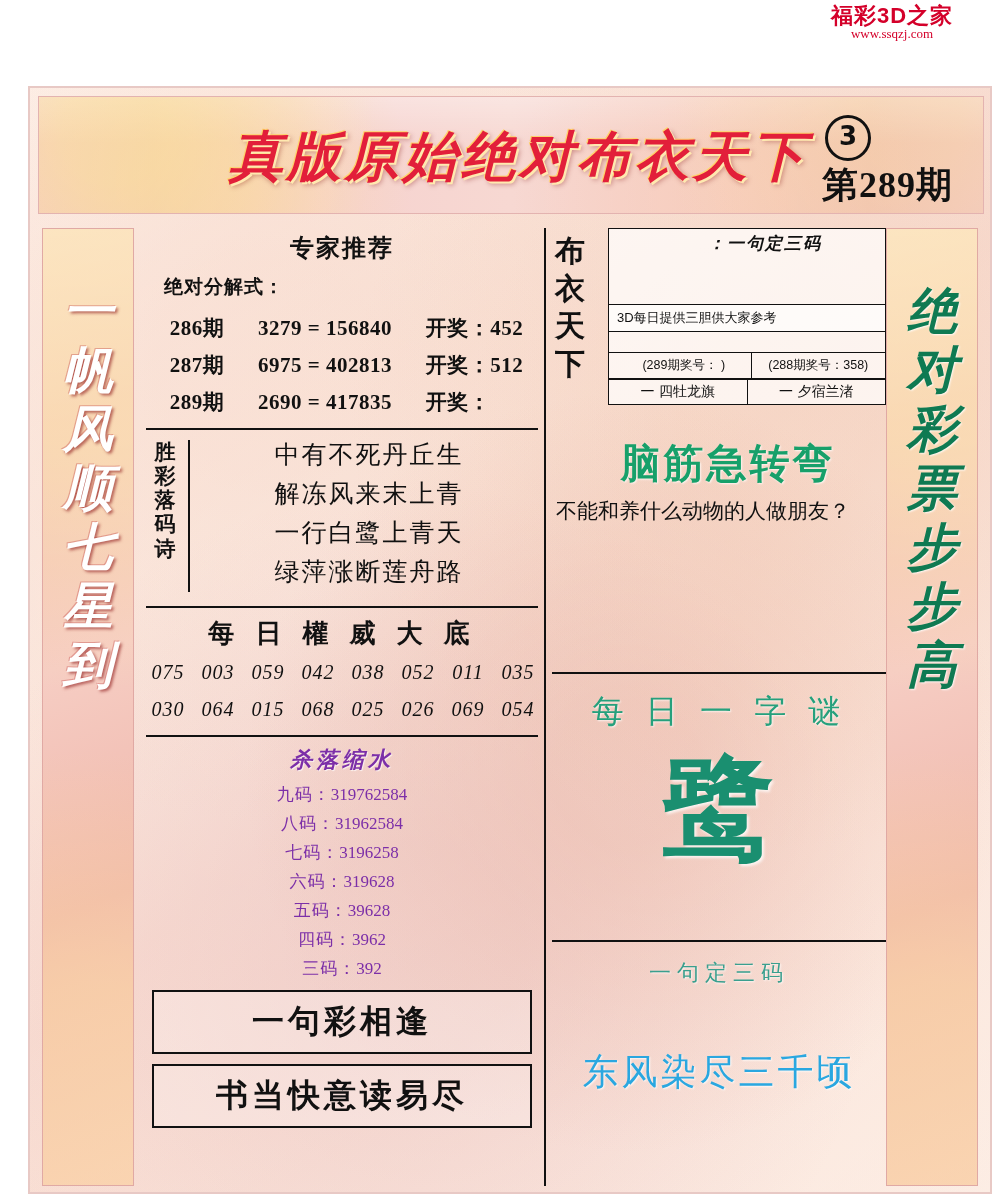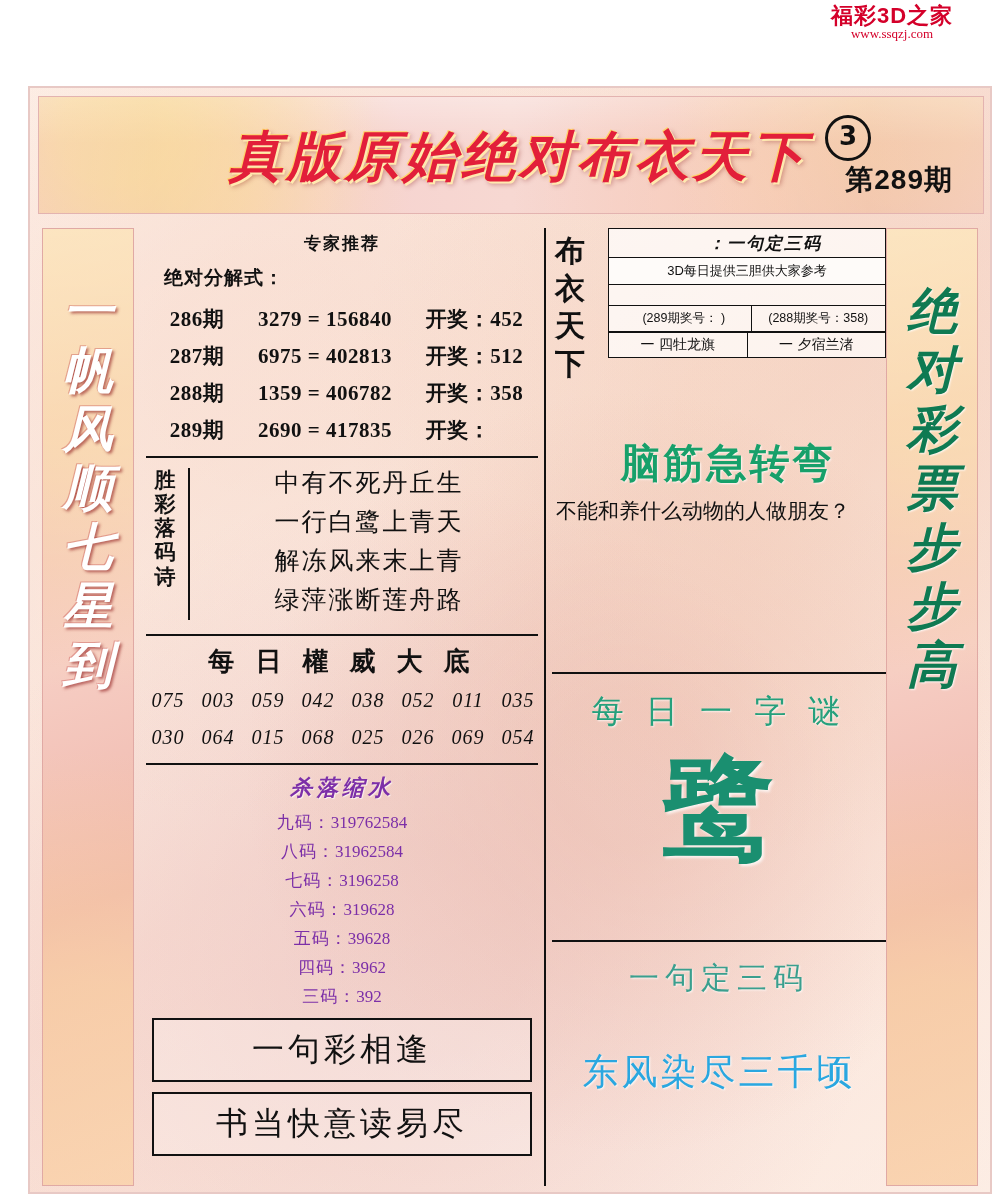--- a/index.html
+++ b/index.html
@@ -122,10 +122,10 @@
     position: absolute;
     right: 30px;
     top: 64px;
-    font-size: 28px;
-    font-weight: bold;
-    color: #111;
-    font-family: Liberation Sans, sans-serif;
+    font-size: 36px;
+    font-weight: bold;
+    color: #111;
+    font-family: Liberation Serif, serif;
     letter-spacing: 1px;
   }
 

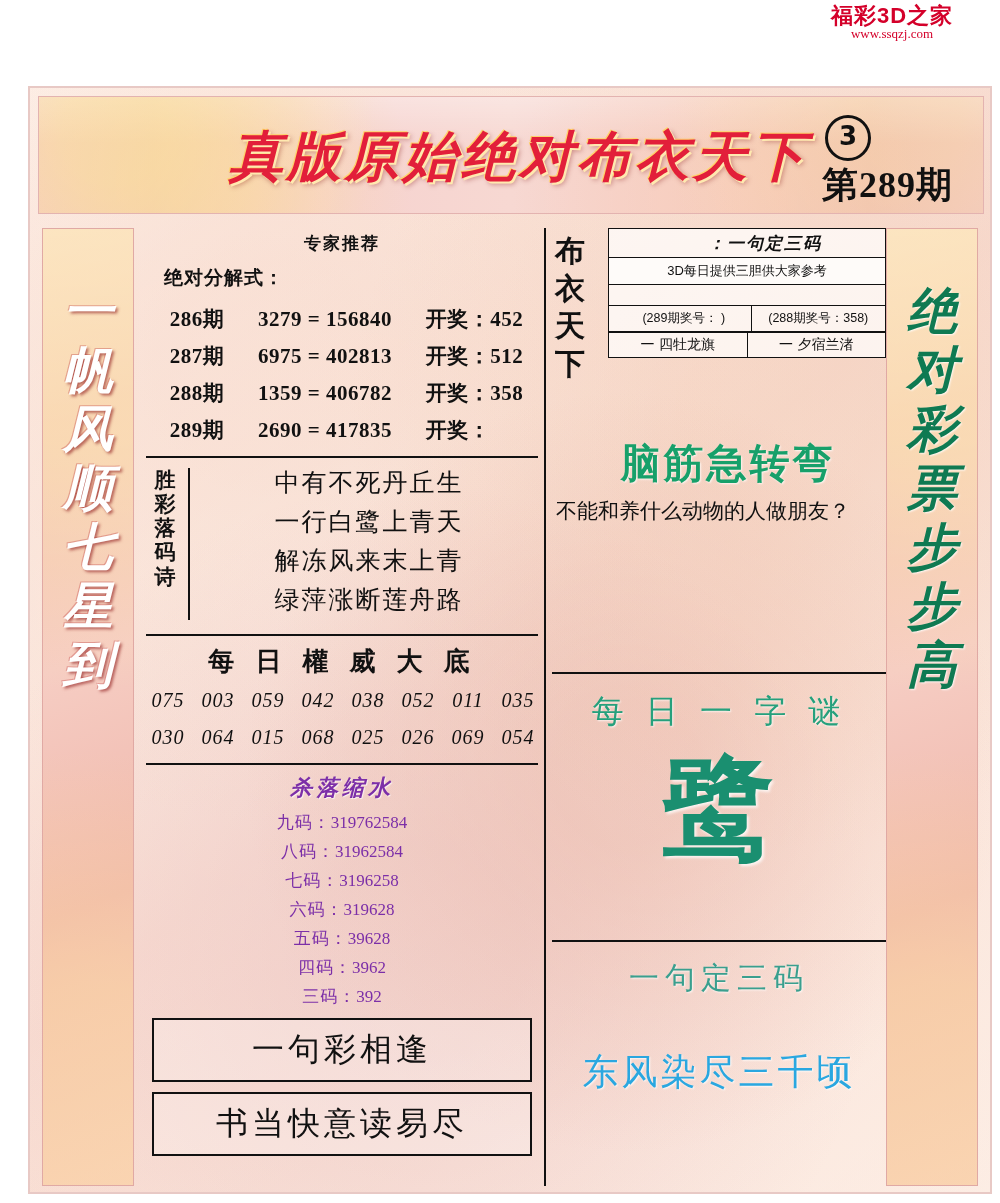--- a/index.html
+++ b/index.html
@@ -207,7 +207,7 @@
   
   .expert-title {
     text-align: center;
-    font-size: 17px;
+    font-size: 24px;
     font-weight: bold;
     color: #111;
     margin: 4px 0 10px;

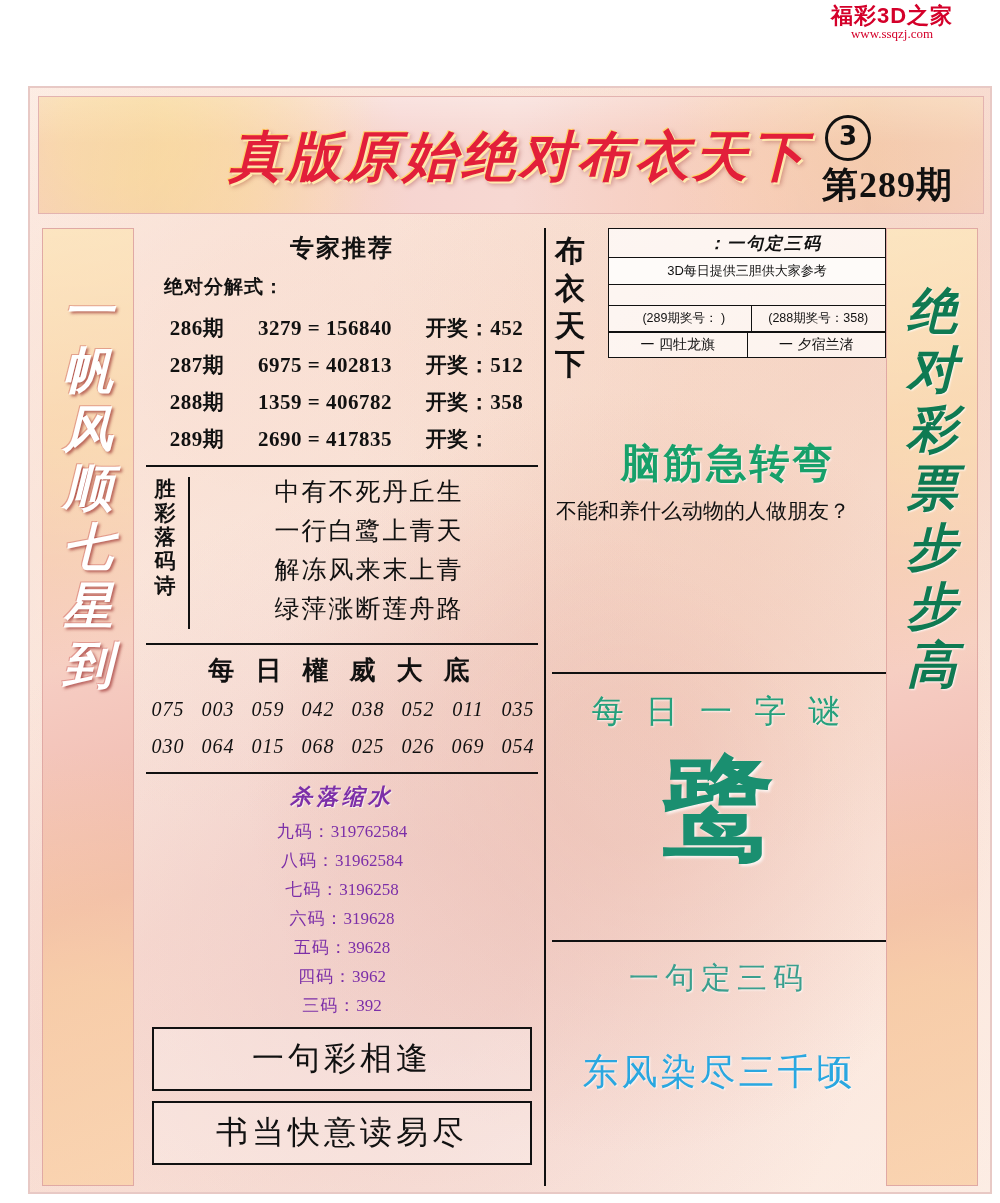--- a/index.html
+++ b/index.html
@@ -370,11 +370,11 @@
   .card-sub {
     border-top: 1px solid #111;
     border-bottom: 1px solid #111;
-    text-align: center;
     font-size: 13px;
     color: #111;
-    padding: 4px 0;
+    padding: 4px 8px;
     background: rgba(255,255,255,0.6);
+    margin-top: 47px;
   }
   .card-blank {
     height: 20px;

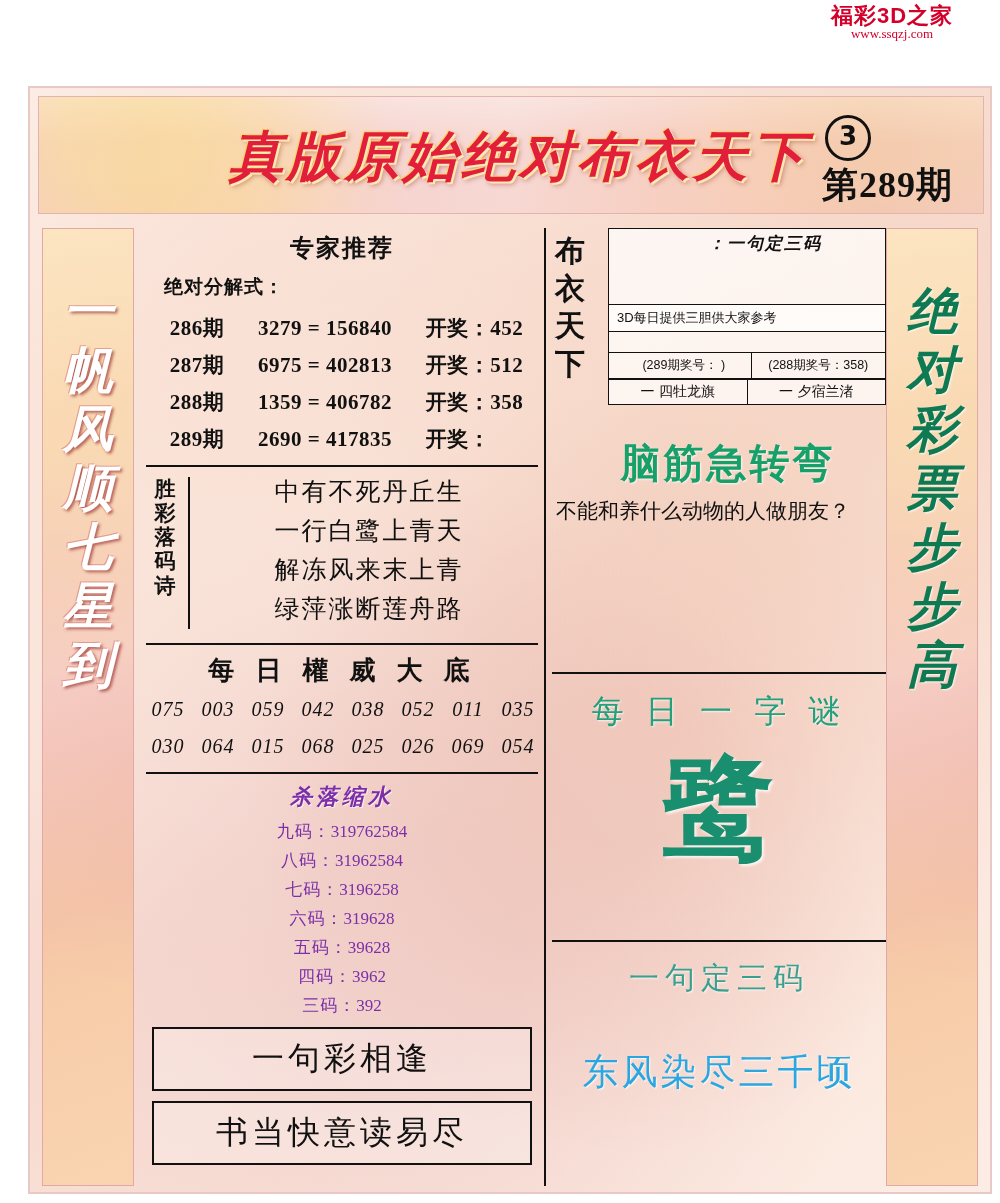--- a/index.html
+++ b/index.html
@@ -550,11 +550,6 @@
         <span class="fr-issue">287期</span>
         <span class="fr-eq">6975 = 402813</span>
         <span class="fr-open">开奖：512</span>
-      </div>
-      <div class="formula-row">
-        <span class="fr-issue">288期</span>
-        <span class="fr-eq">1359 = 406782</span>
-        <span class="fr-open">开奖：358</span>
       </div>
       <div class="formula-row">
         <span class="fr-issue">289期</span>

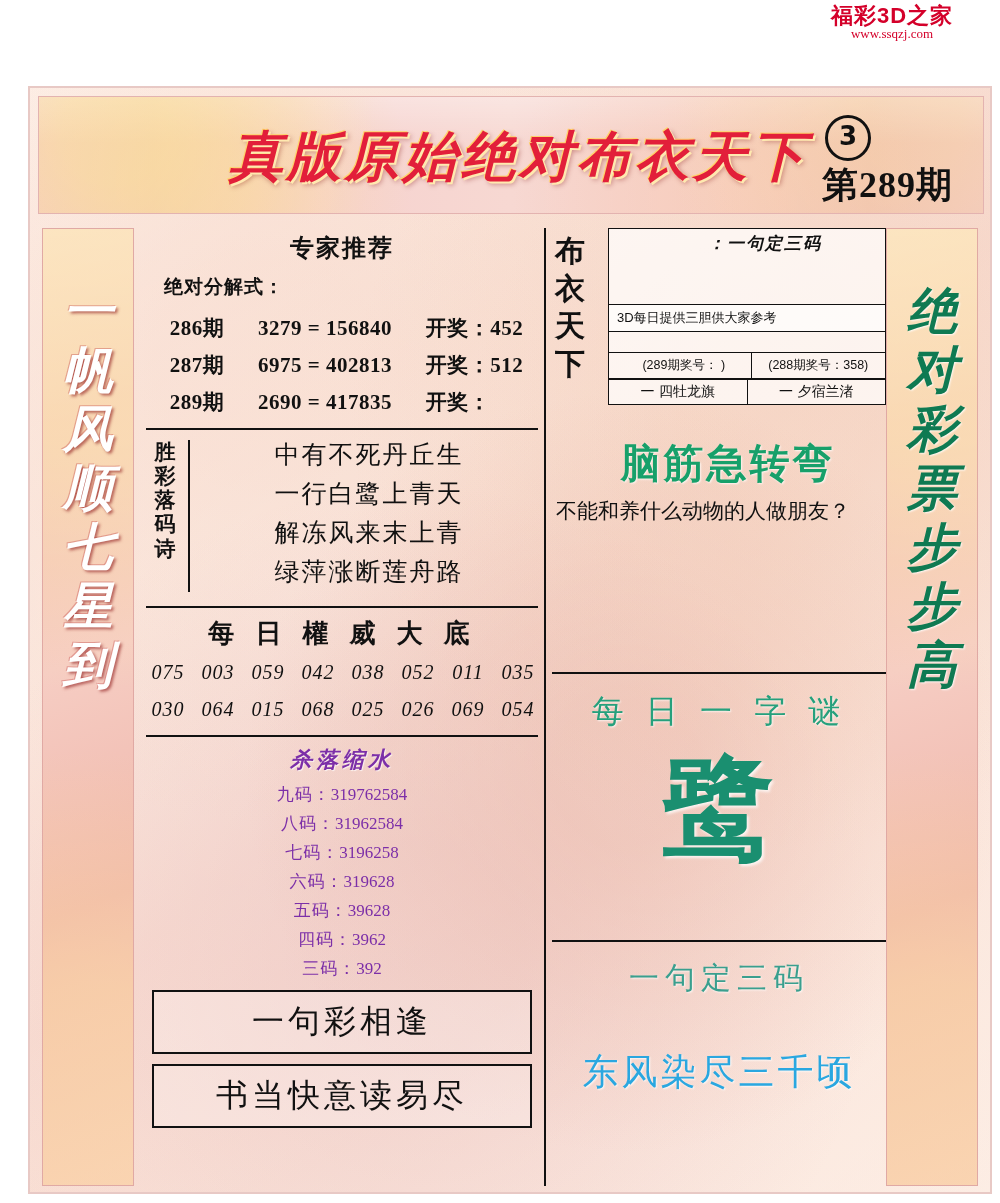--- a/index.html
+++ b/index.html
@@ -568,8 +568,8 @@
         <div class="poem-sep"></div>
         <div class="poem-lines">
           <div>中有不死丹丘生</div>
+          <div>解冻风来末上青</div>
           <div>一行白鹭上青天</div>
-          <div>解冻风来末上青</div>
           <div>绿萍涨断莲舟路</div>
         </div>
       </div>

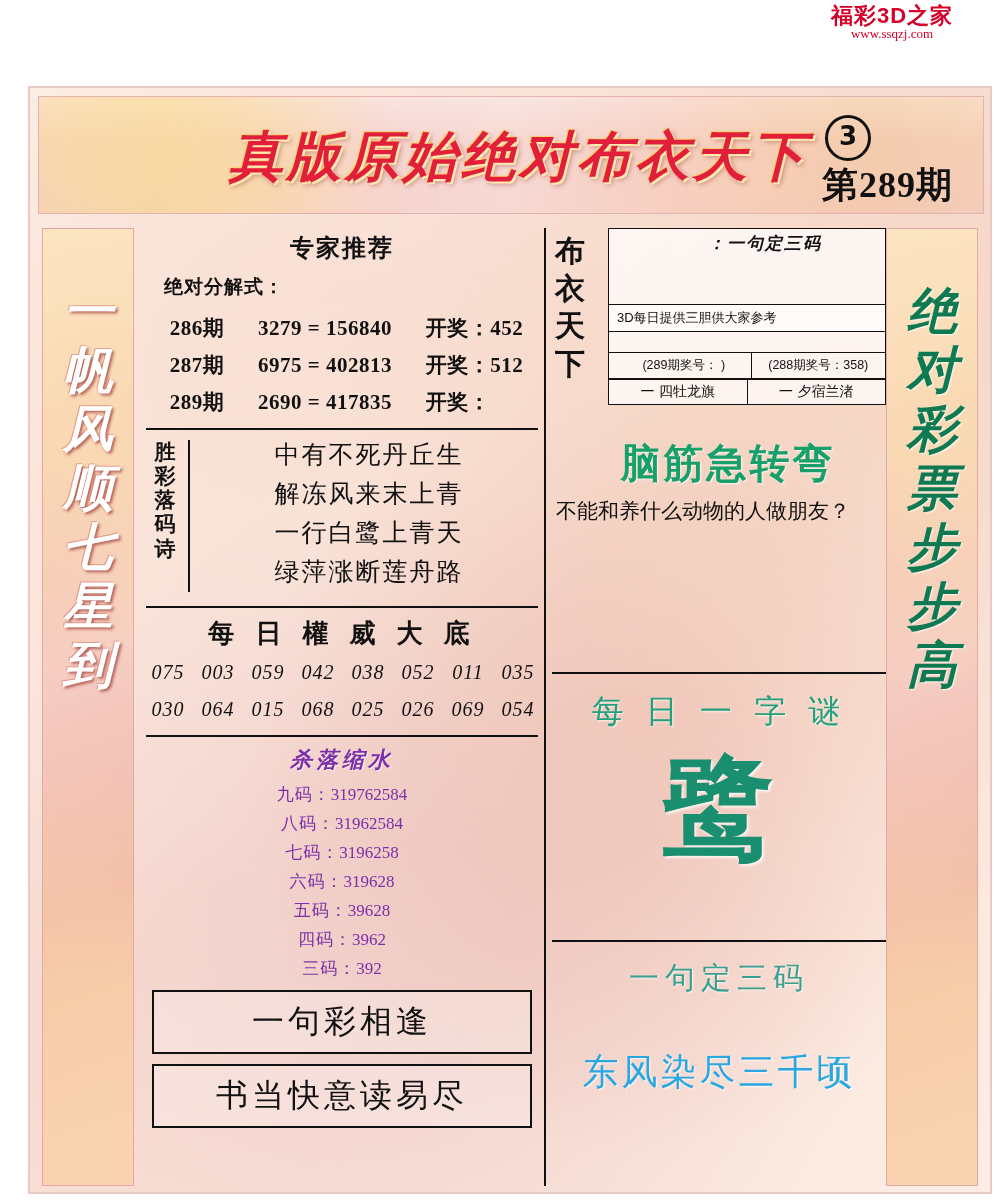--- a/index.html
+++ b/index.html
@@ -480,7 +480,7 @@
     width: 334px;
     text-align: center;
     font-family: "DejaVu Serif", serif;
-    font-size: 30px;
+    font-size: 22px;
     color: #3a9f8e;
     letter-spacing: 6px;
     text-shadow: 1px 1px 2px rgba(255,255,255,0.8);

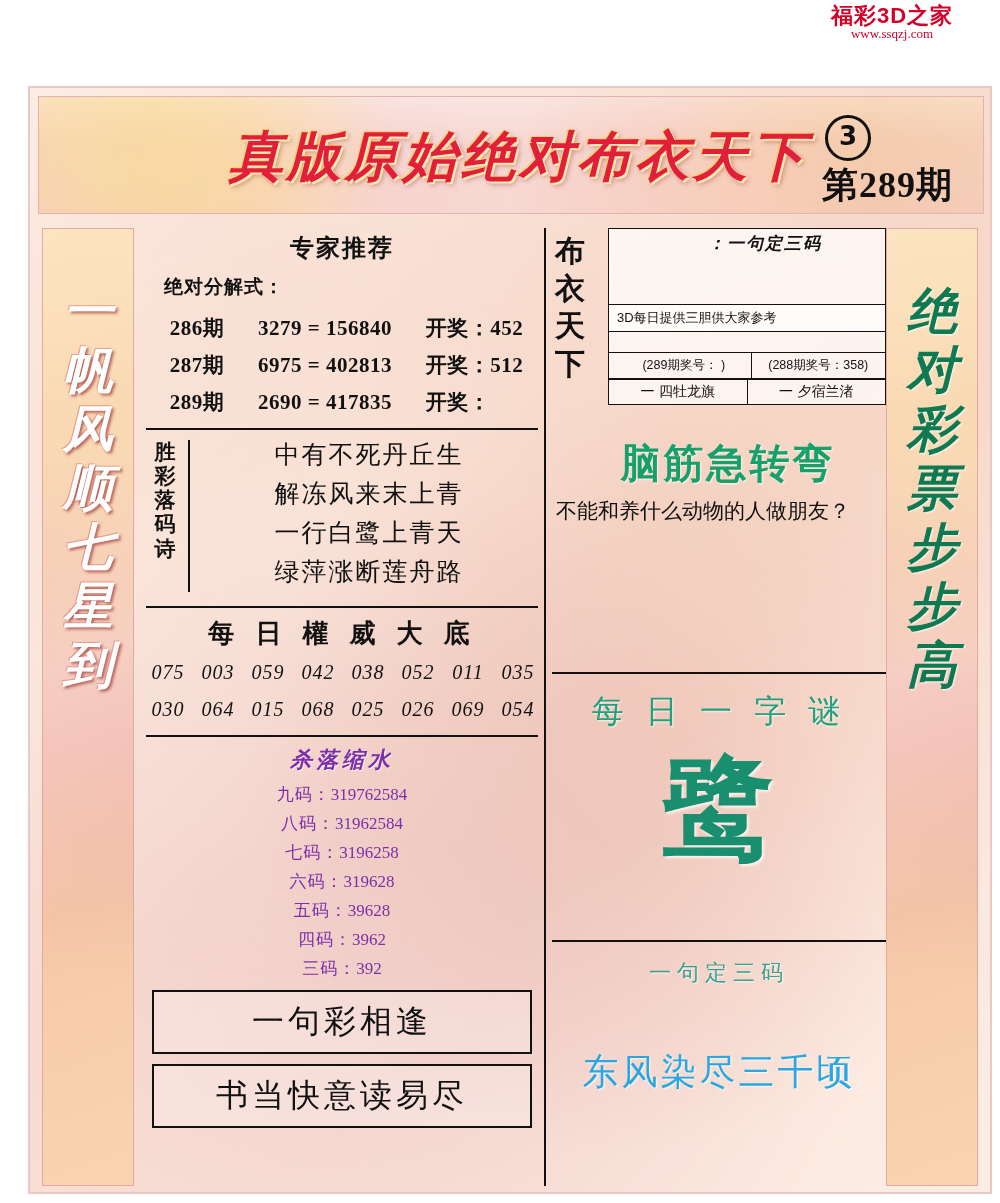--- a/index.html
+++ b/index.html
@@ -327,7 +327,7 @@
     text-align: center;
     font-family: "DejaVu Sans", sans-serif;
     font-size: 32px;
-    font-weight: normal;
+    font-weight: bold;
     color: #111;
     letter-spacing: 4px;
     background: rgba(255,255,255,0.25);

